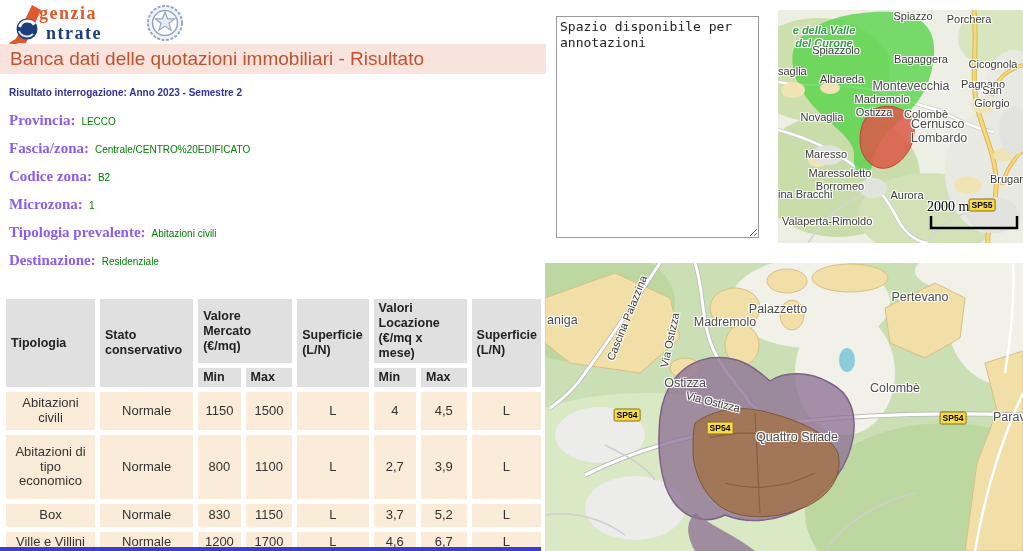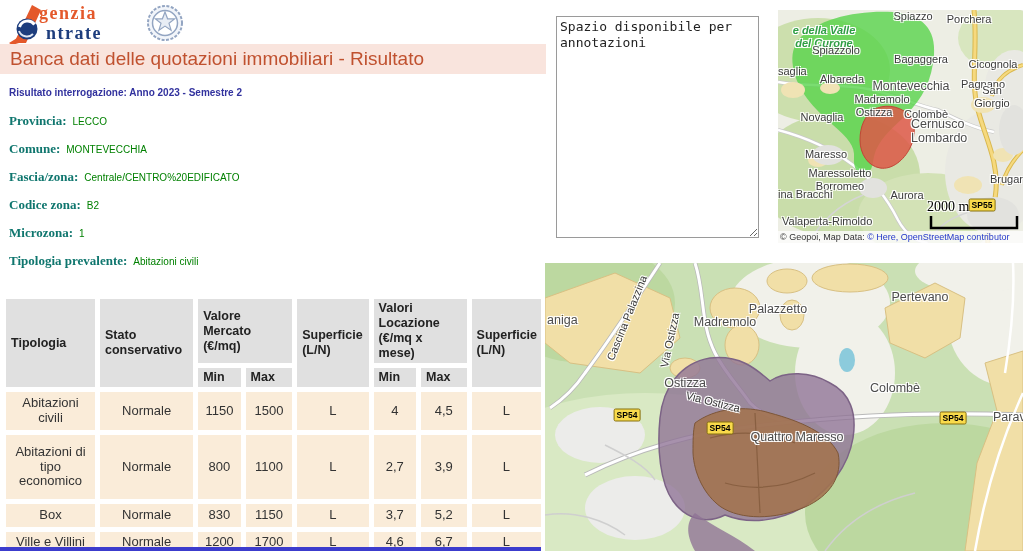--- a/index.html
+++ b/index.html
@@ -21,7 +21,7 @@
   
   .fields{position:absolute;left:9px;top:111px;}
   .field{height:17px;margin-bottom:11px;white-space:nowrap;}
-  .flabel{font-family:"Liberation Serif",serif;font-weight:bold;font-size:13px;color:#0f766e;}
+  .flabel{font-family:"Liberation Serif",serif;font-weight:bold;font-size:15px;color:#8b5cf6;}
   .fvalue{font-size:10px;color:#008000;margin-left:6px;}
 
   

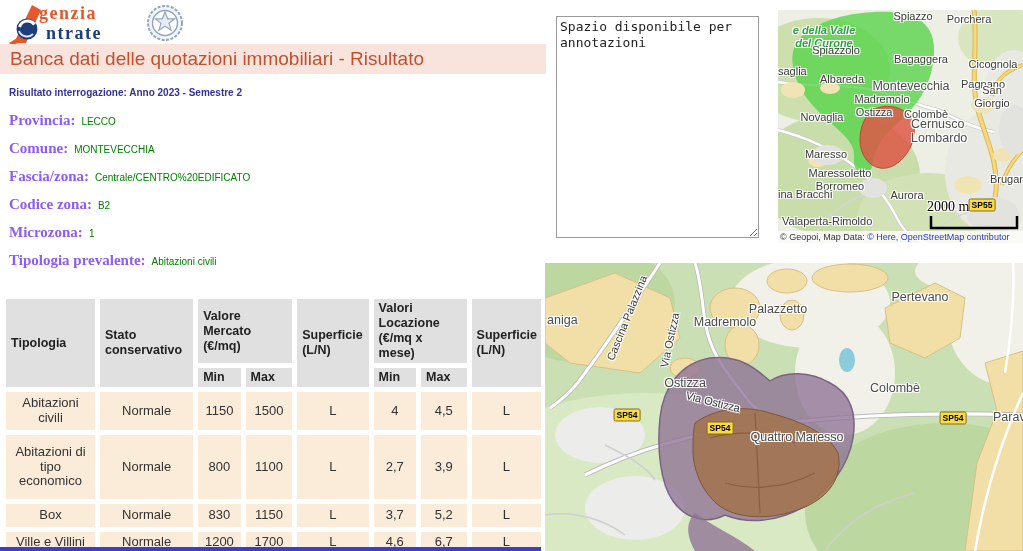--- a/index.html
+++ b/index.html
@@ -98,9 +98,6 @@
   <div class="fields">
     <div class="field">
       <span class="flabel">Provincia:</span><span class="fvalue">LECCO</span>
-    </div>
-    <div class="field">
-      <span class="flabel">Comune:</span><span class="fvalue">MONTEVECCHIA</span>
     </div>
     <div class="field">
       <span class="flabel">Fascia/zona:</span><span class="fvalue">Centrale/CENTRO%20EDIFICATO</span>

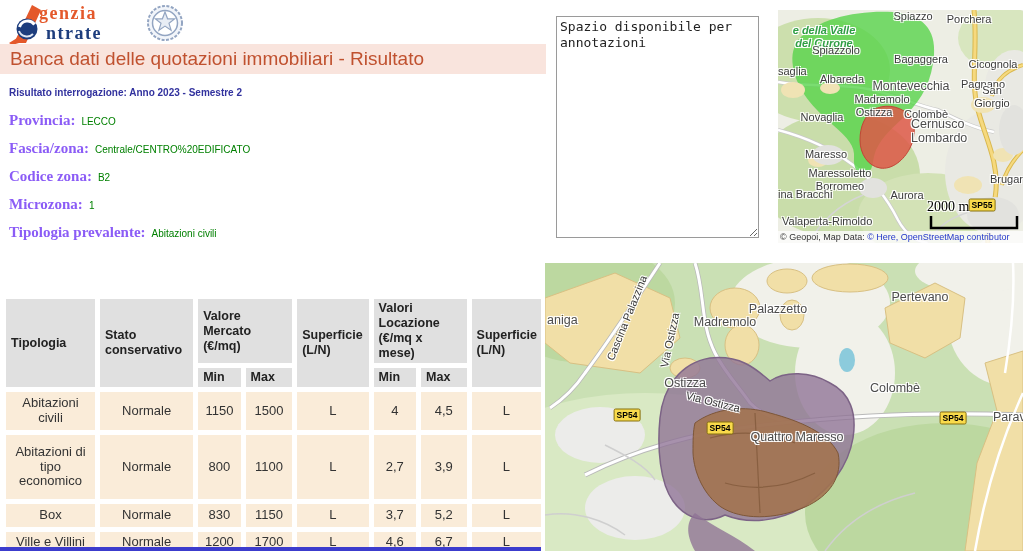--- a/index.html
+++ b/index.html
@@ -246,7 +246,6 @@
     <div class="mlabel leftcut" style="left:4px;top:211px;">Valaperta-Rimoldo</div>
     <div class="scale-text">2000 m</div>
     <div class="badge" style="left:204px;top:195px;">SP55</div>
-    <div class="attribution"><span>© Geopoi, Map Data: </span><span class="link">© Here, OpenStreetMap contributor</span></div>
   </div>
 
   <div class="map map-bottom">

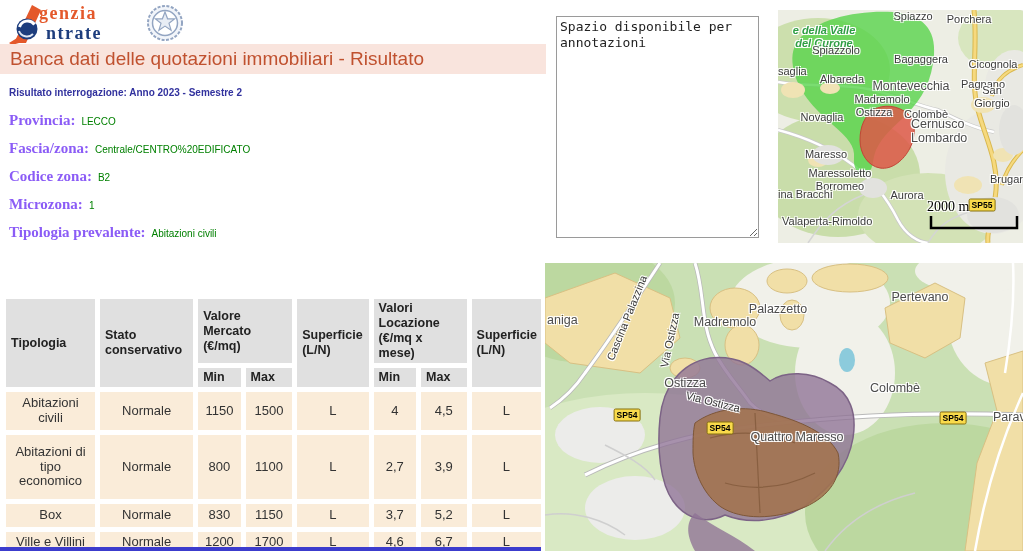--- a/index.html
+++ b/index.html
@@ -110,6 +110,9 @@
     </div>
     <div class="field">
       <span class="flabel">Tipologia prevalente:</span><span class="fvalue">Abitazioni civili</span>
+    </div>
+    <div class="field">
+      <span class="flabel">Destinazione:</span><span class="fvalue">Residenziale</span>
     </div>
   </div>
 

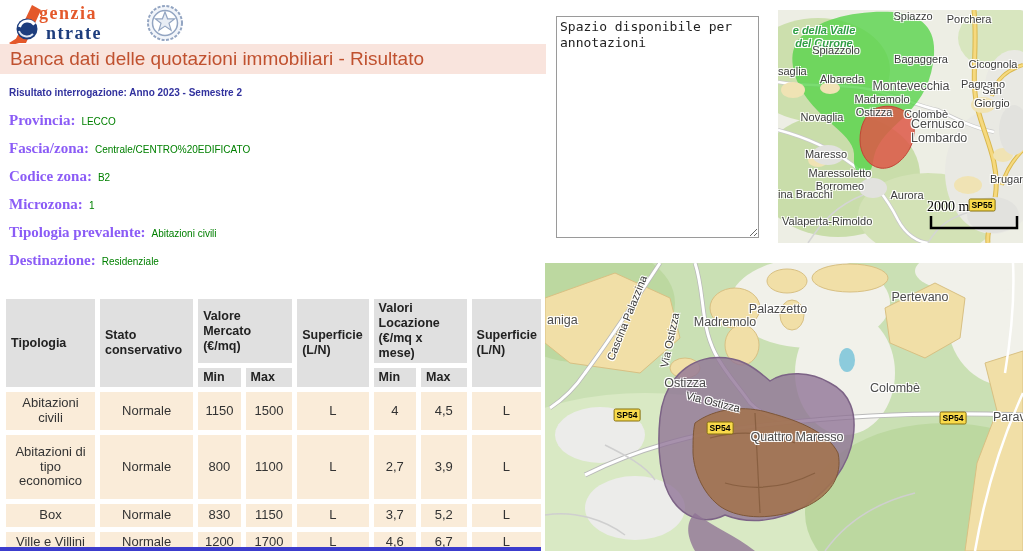--- a/index.html
+++ b/index.html
@@ -295,7 +295,7 @@
     <div class="mlabel rotC" style="left:168px;top:139px;">Via Ostizza</div>
     <div class="mlabel big" style="left:375px;top:34px;">Pertevano</div>
     <div class="mlabel big" style="left:350px;top:125px;">Colombè</div>
-    <div class="mlabel big" style="left:252px;top:174px;">Quattro Maresso</div>
+    <div class="mlabel big" style="left:252px;top:174px;">Quattro Strade</div>
     <div class="mlabel big leftcut" style="left:448px;top:154px;">Parav</div>
     <div class="badge" style="left:82px;top:152px;">SP54</div>
     <div class="badge" style="left:175px;top:165px;">SP54</div>

